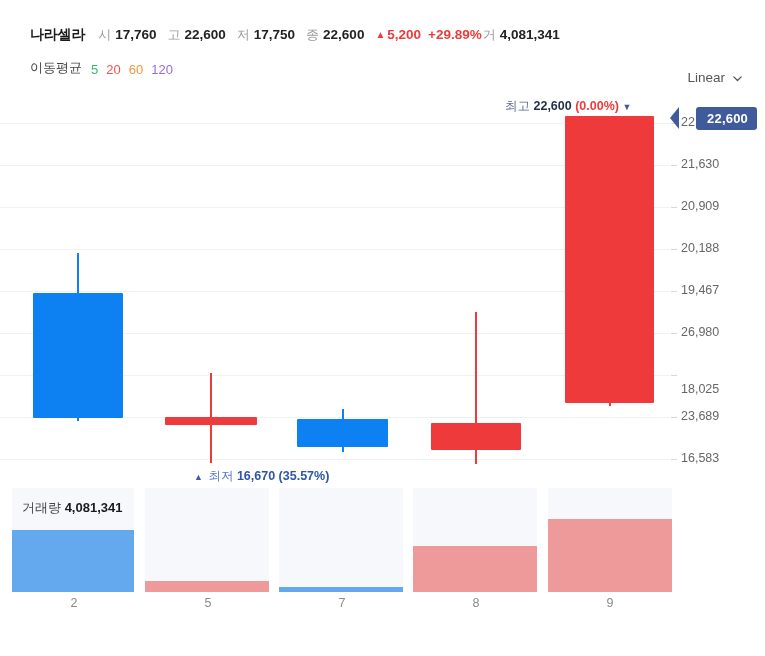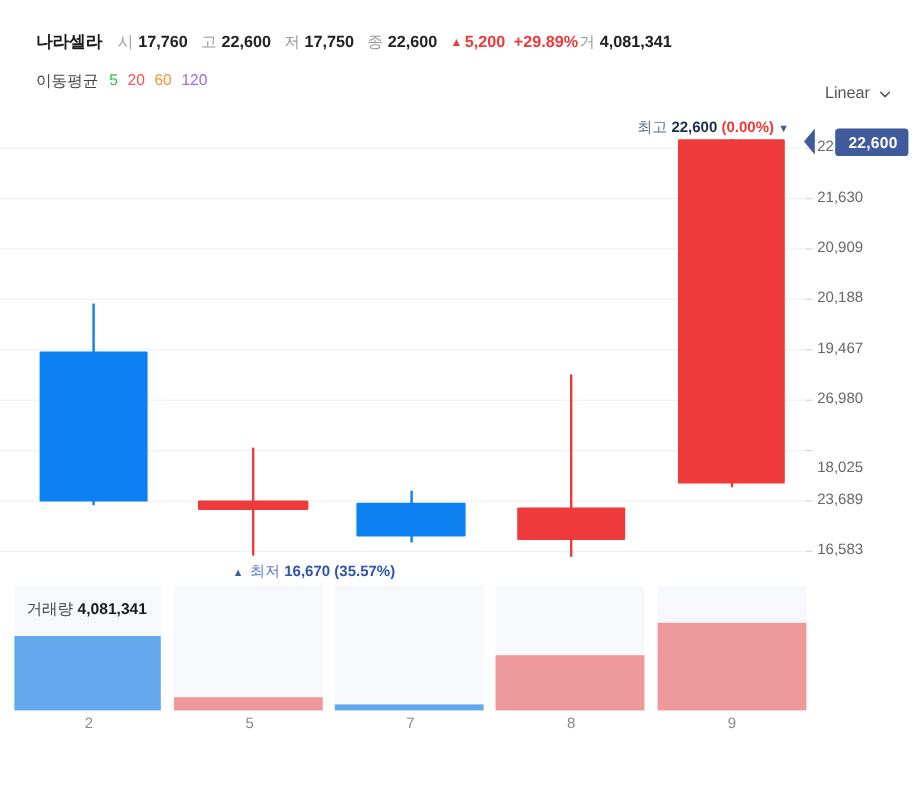--- a/index.html
+++ b/index.html
@@ -26,7 +26,7 @@
 
   .hdr-row2 {
     position: absolute; left: 30px; top: 59px;
-    display: flex; align-items: flex-start; white-space: nowrap; font-size: 13px;
+    display: flex; align-items: flex-end; white-space: nowrap; font-size: 13px;
   }
   .ma-title { color: #444; margin-right: 9px; font-size: 13px; }
   .ma-n { font-size: 13px; margin-right: 8px; font-weight: normal; }

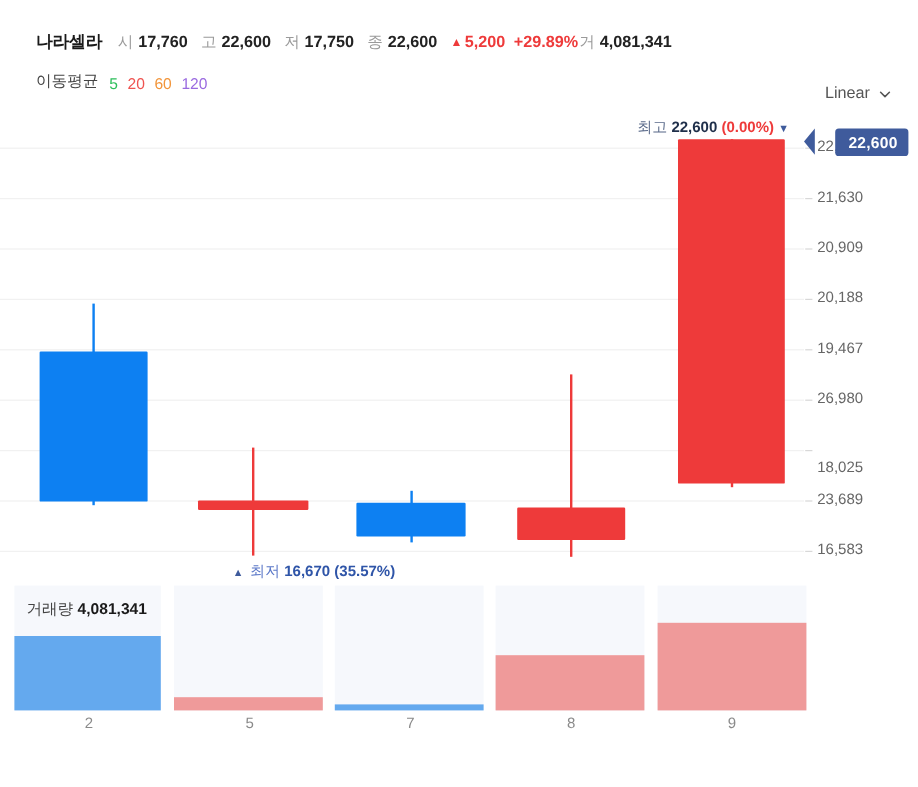--- a/index.html
+++ b/index.html
@@ -74,7 +74,7 @@
 
   
   .anno-high {
-    position: absolute; left: 531px; top: 98px;
+    position: absolute; left: 505px; top: 98px;
     font-size: 12.5px; color: #5a6a8a; white-space: nowrap;
   }
   .anno-high .k { color: #5a6a8a; }

